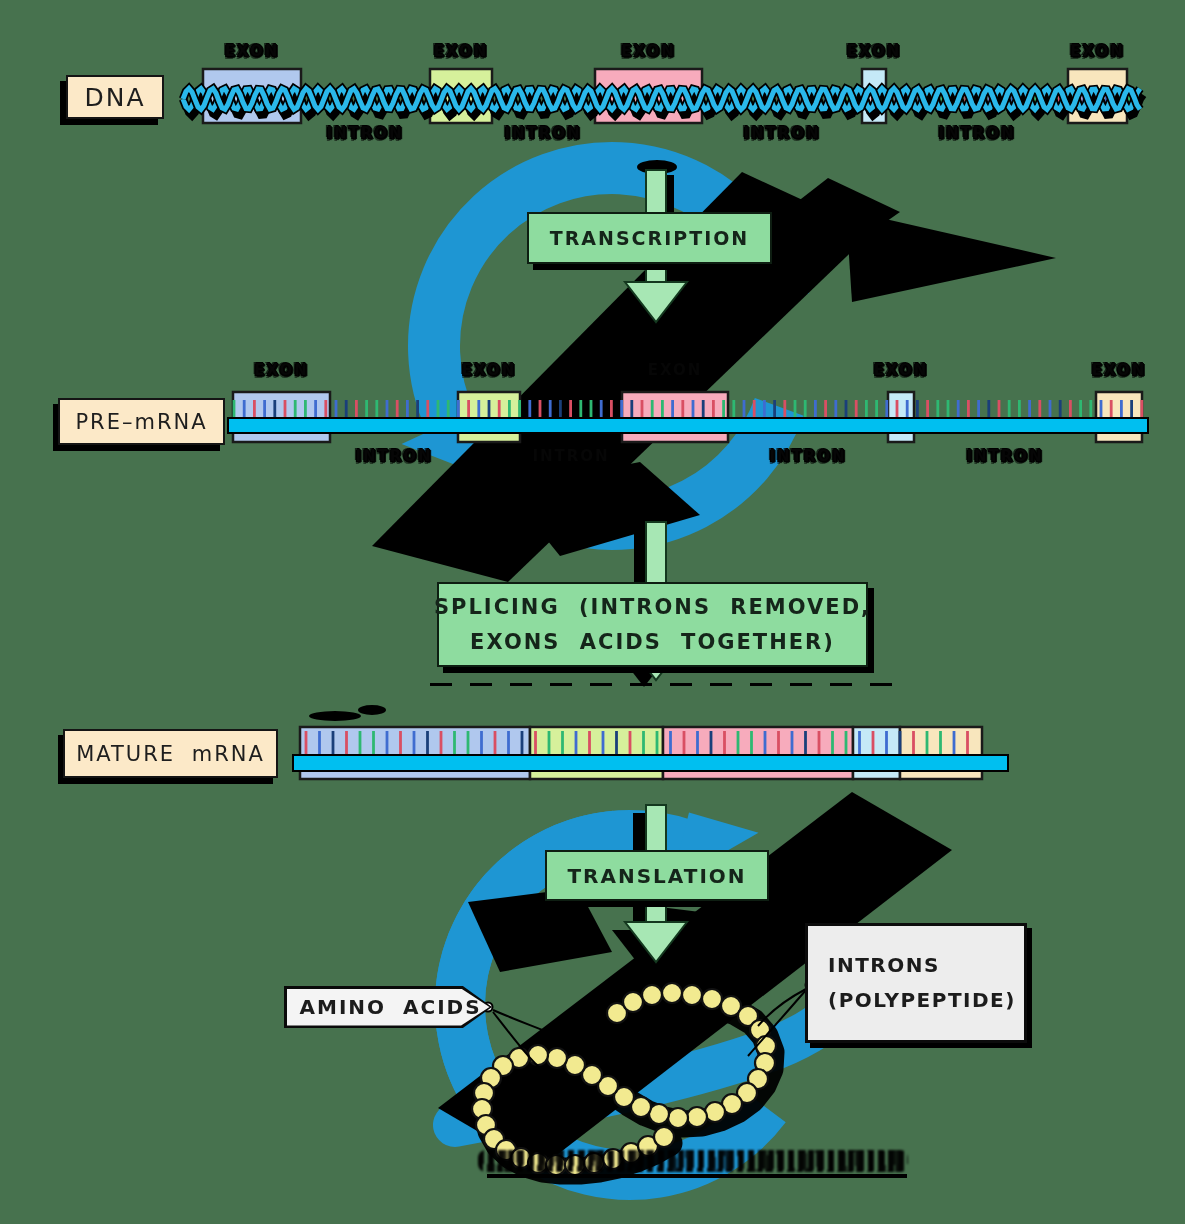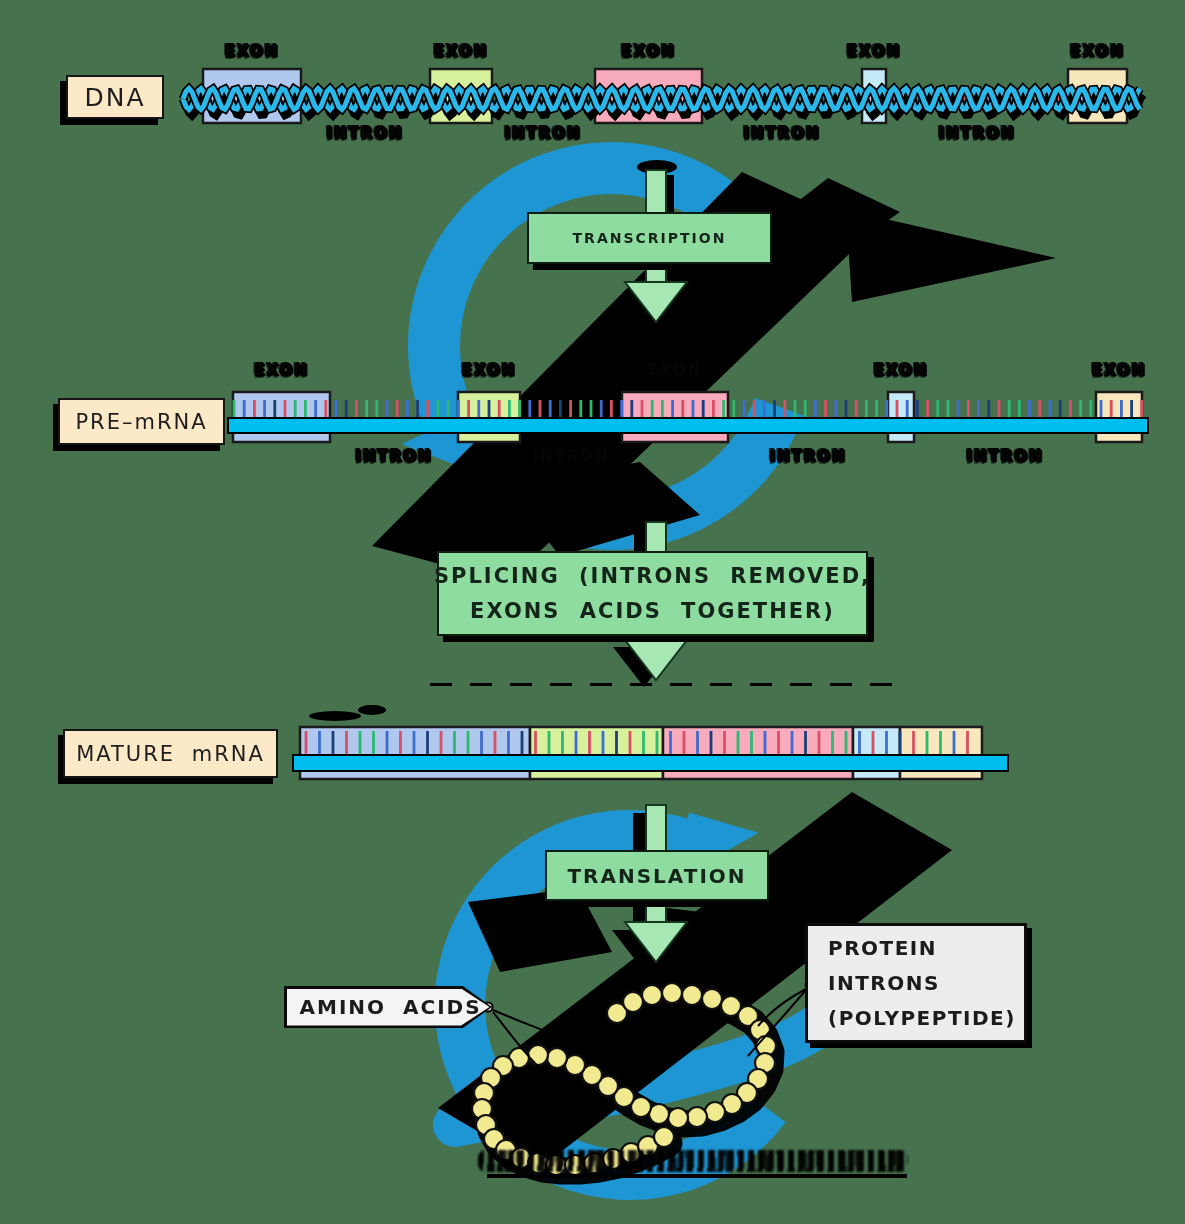--- a/index.html
+++ b/index.html
@@ -19,7 +19,7 @@
   .processbox{position:absolute;background:#8edc9f;border:2.5px solid #0e1e12;color:#15251a;
     font-weight:700;display:flex;flex-direction:column;align-items:center;justify-content:center;
     letter-spacing:2px;word-spacing:10px;z-index:3;box-shadow:6px 6px 0 #000;white-space:nowrap}
-  #transcription-box{left:527px;top:212px;width:241px;height:48px;font-size:14px}
+  #transcription-box{left:527px;top:212px;width:241px;height:48px;font-size:19px}
   #splicing-box{left:437px;top:551px;width:427px;height:81px;font-size:21px;line-height:35px}
   #translation-box{left:545px;top:850px;width:220px;height:47px;font-size:20px}
 

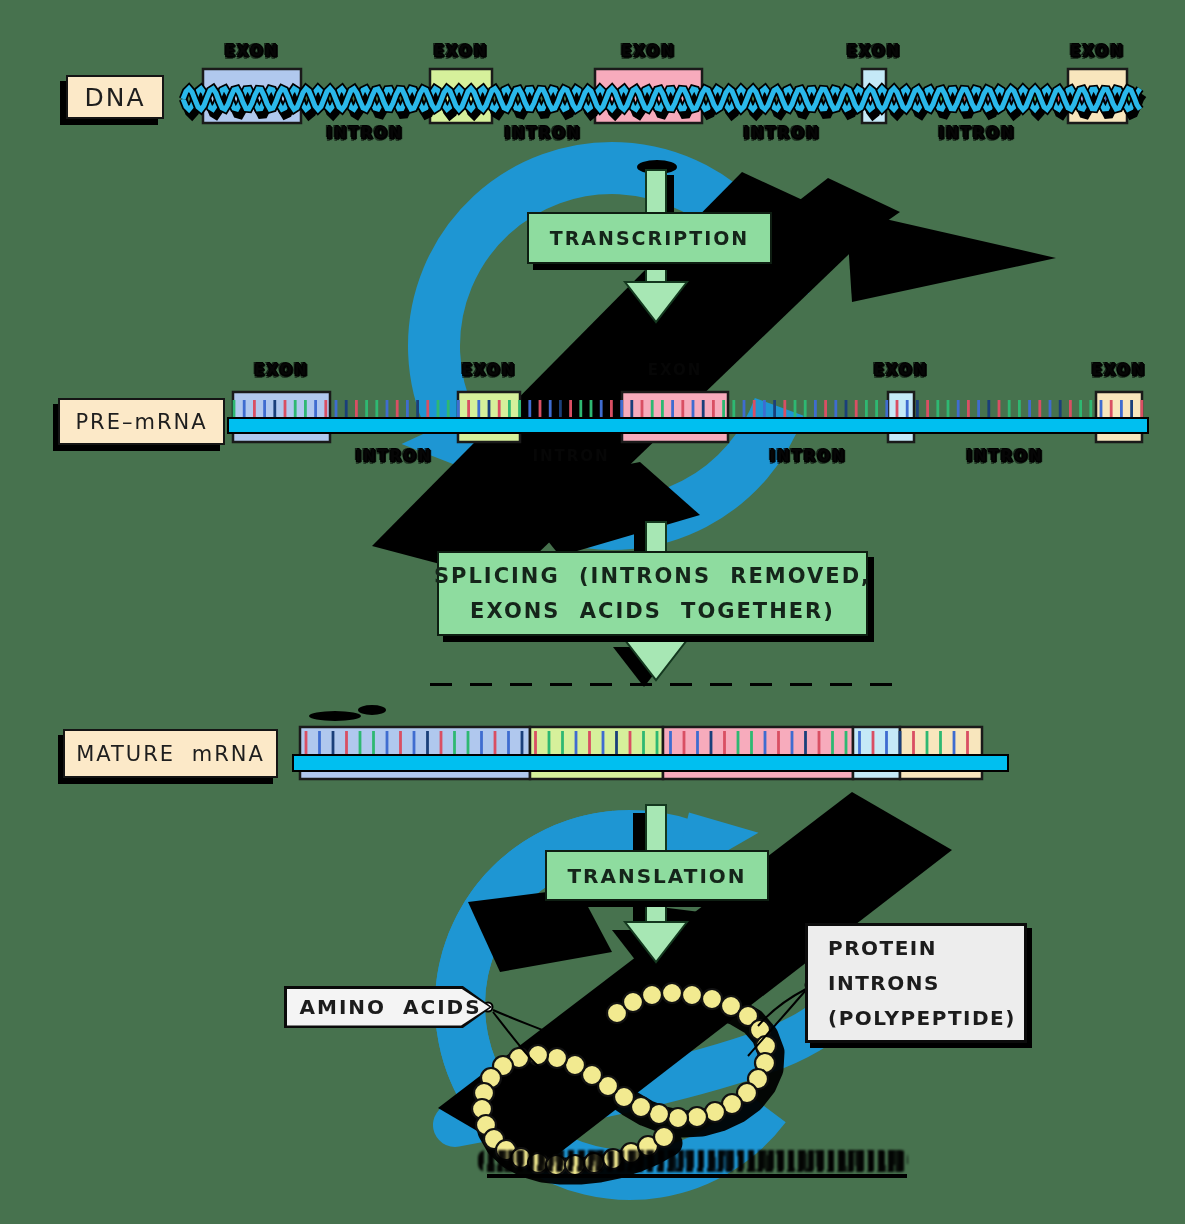--- a/index.html
+++ b/index.html
@@ -20,7 +20,7 @@
     font-weight:700;display:flex;flex-direction:column;align-items:center;justify-content:center;
     letter-spacing:2px;word-spacing:10px;z-index:3;box-shadow:6px 6px 0 #000;white-space:nowrap}
   #transcription-box{left:527px;top:212px;width:241px;height:48px;font-size:19px}
-  #splicing-box{left:437px;top:551px;width:427px;height:81px;font-size:21px;line-height:35px}
+  #splicing-box{left:437px;top:582px;width:427px;height:81px;font-size:21px;line-height:35px}
   #translation-box{left:545px;top:850px;width:220px;height:47px;font-size:20px}
 
   #protein-box{position:absolute;left:805px;top:923px;width:196px;height:114px;background:#ededed;

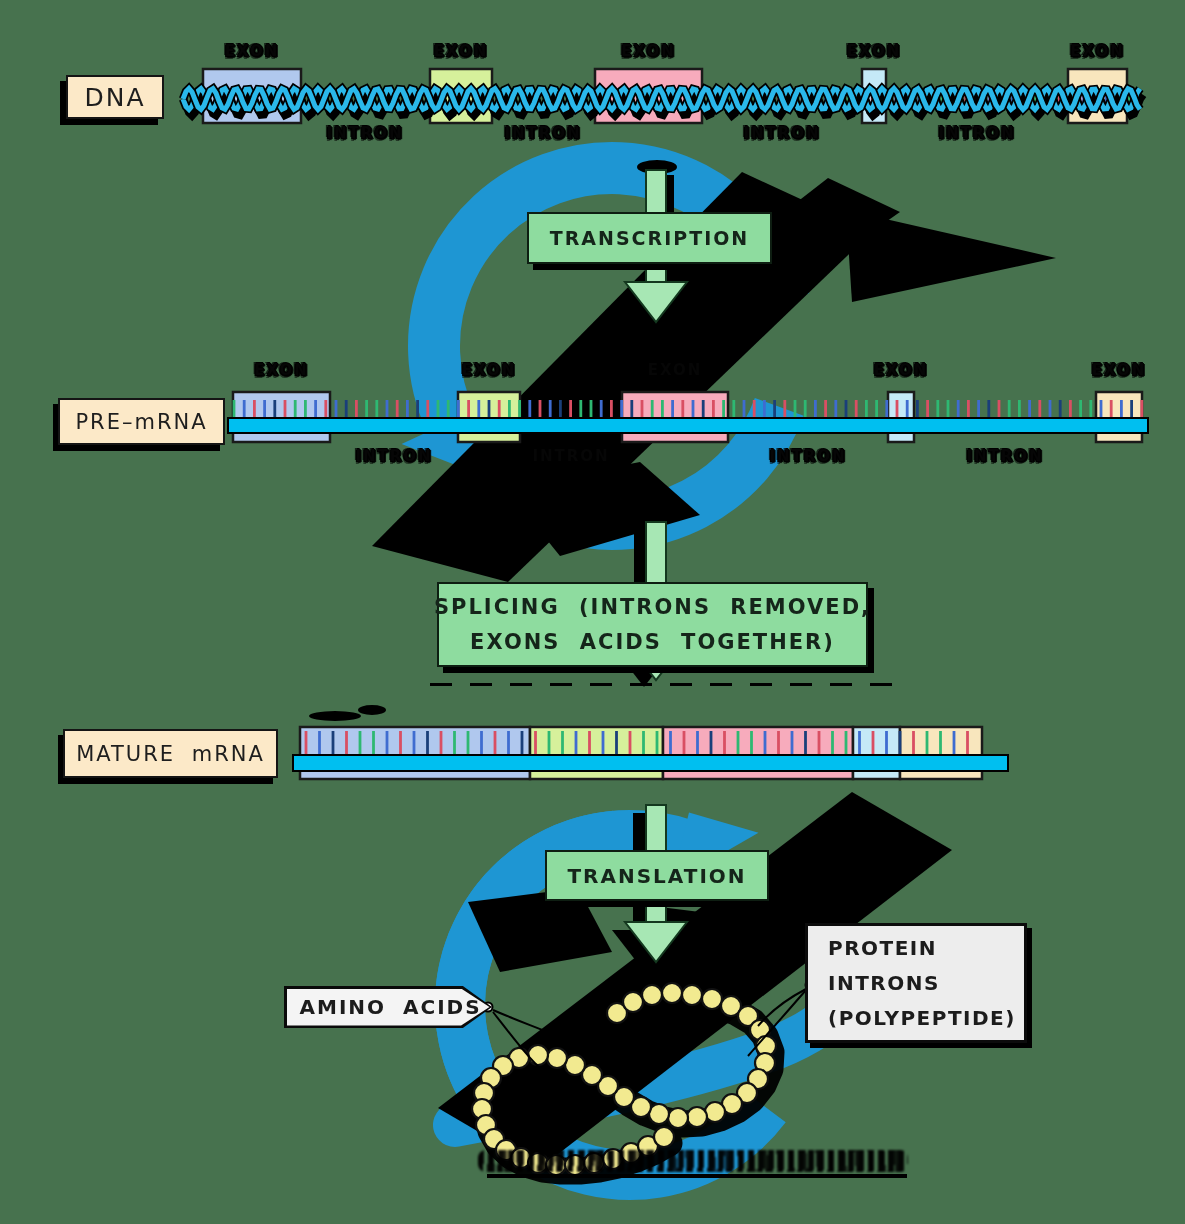--- a/index.html
+++ b/index.html
@@ -466,7 +466,6 @@
   </div>
 
   <div id="protein-box">
-    <span>PROTEIN</span>
     <span>INTRONS</span>
     <span>(POLYPEPTIDE)</span>
   </div>

